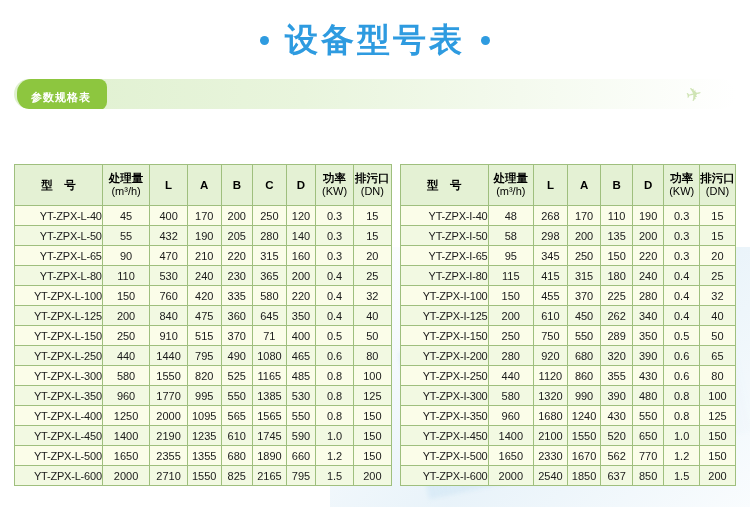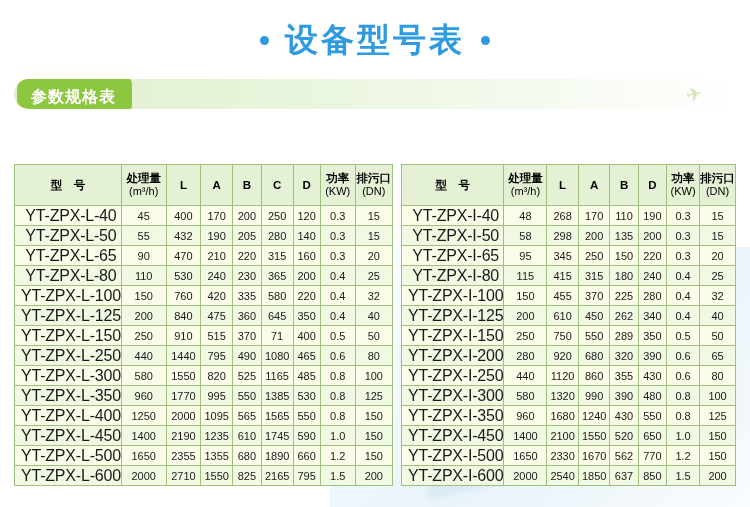--- a/index.html
+++ b/index.html
@@ -84,7 +84,7 @@
   .banner-label {
     background: #8dc63f;
     color: #ffffff;
-    font-size: 16px;
+    font-size: 11px;
     font-weight: bold;
     letter-spacing: 1px;
     padding: 11px 16px 5px 14px;

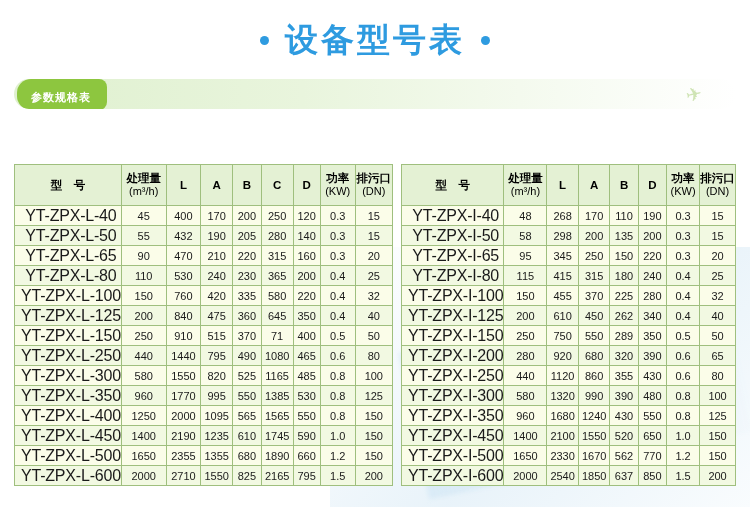--- a/index.html
+++ b/index.html
@@ -145,9 +145,9 @@
     background: #f2f9e2;
   }
   table.spec tbody td.model {
-    text-align: center;
-    padding-left: 6px;
-    font-size: 16px;
+    text-align: right;
+    padding-left: 14px;
+    font-size: 11px;
     letter-spacing: -0.2px;
   }
 

